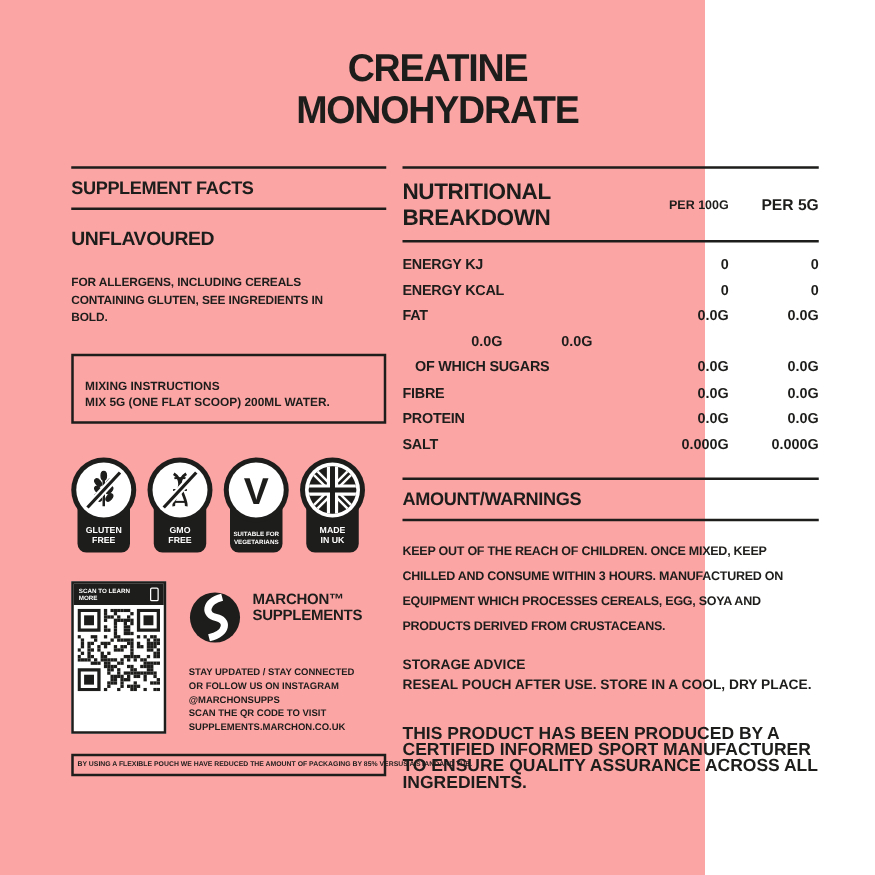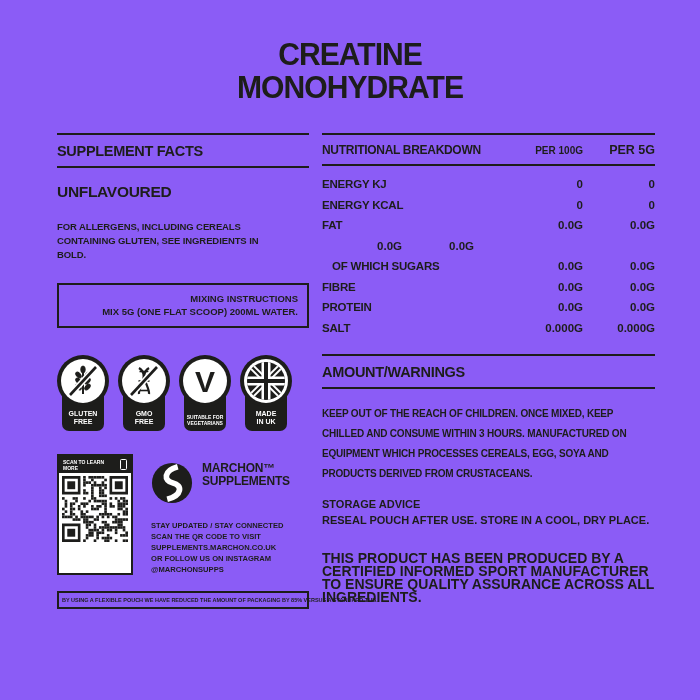--- a/index.html
+++ b/index.html
@@ -6,7 +6,7 @@
   html,body { width:700px; height:700px; background:#ffffff; overflow:hidden; }
   body { font-family:"Liberation Sans", sans-serif; color:#1d1d1b; font-weight:bold; }
 
-  .page { position:relative; width:700px; height:700px; background:#8b5cf6; }
+  .page { position:relative; width:564px; height:700px; background:#fca5a5; }
 
   
   .title { position:absolute; top:38px; left:0; width:700px; text-align:center;

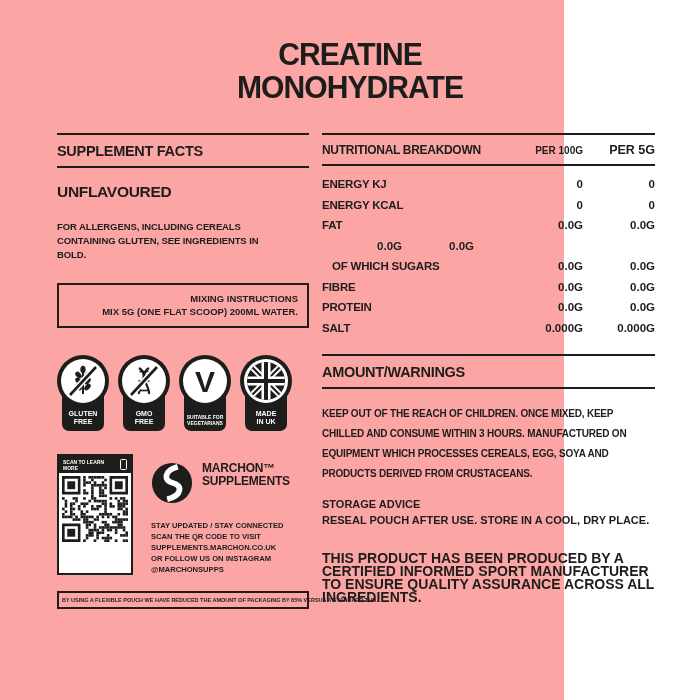--- a/index.html
+++ b/index.html
@@ -61,7 +61,7 @@
 
   
   .nut-head { display:flex; align-items:center; padding:8px 0 7px 0; }
-  .nut-head .h1 { flex:1; font-size:12px; letter-spacing:-0.3px; }
+  .nut-head .h1 { flex:1; font-size:18px; letter-spacing:-0.3px; }
   .nut-head .h2 { width:80px; text-align:right; font-size:10px; }
   .nut-head .h3 { width:72px; text-align:right; font-size:12.5px; }
   .nut-rows { margin-top:8px; }

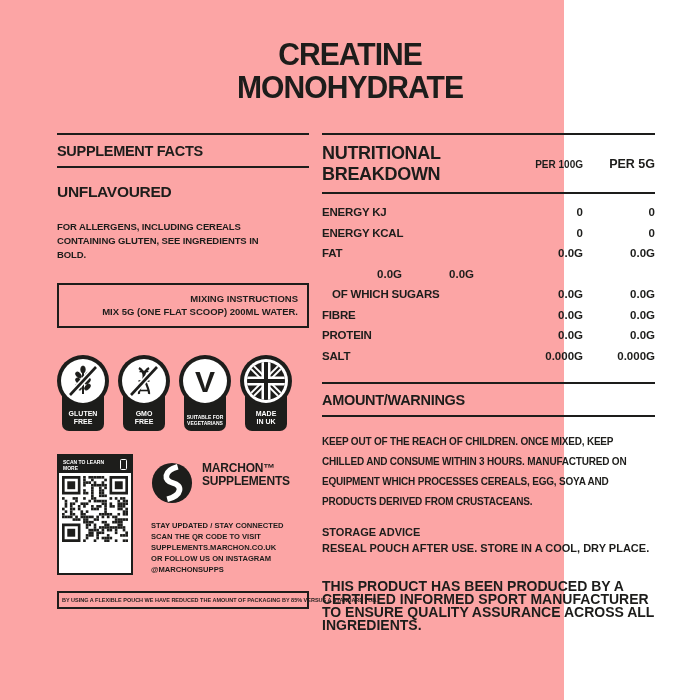--- a/index.html
+++ b/index.html
@@ -25,7 +25,7 @@
   .product-sub { font-size:11px; margin-top:5px; letter-spacing:-0.2px; }
   .allergen { font-size:9.5px; line-height:14px; margin-top:19px; width:230px; letter-spacing:-0.1px; }
 
-  .mix-box { border:2px solid #1d1d1b; margin-top:21px; padding:7px 9px 8px 9px;text-align:right; }
+  .mix-box { border:2px solid #1d1d1b; margin-top:21px; padding:18px 9px 8px 9px; }
   .mix-box .l1 { font-size:9.5px; line-height:13px; }
   .mix-box .l2 { font-size:9.5px; line-height:13px; }
 

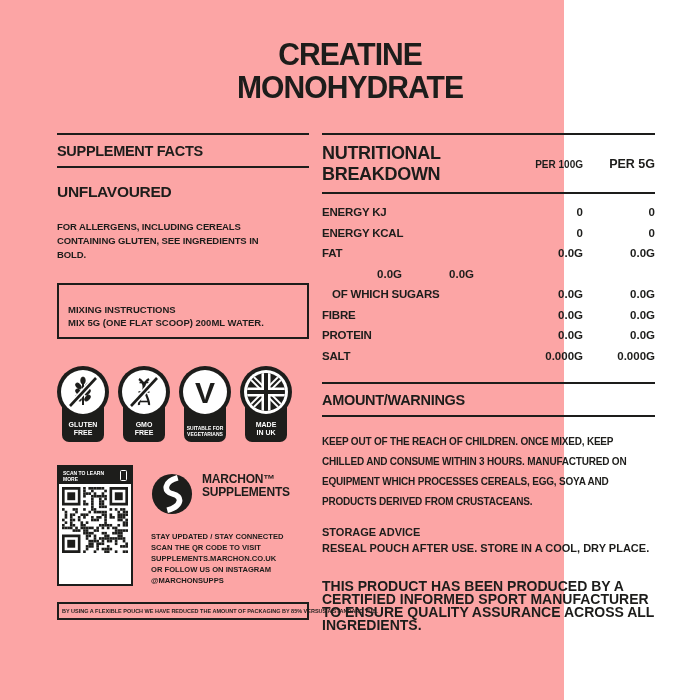--- a/index.html
+++ b/index.html
@@ -449,8 +449,8 @@
         </div>
         <div class="brand-lines">
           <div>STAY UPDATED / STAY CONNECTED</div>
+          <div>OR FOLLOW US ON INSTAGRAM @MARCHONSUPPS</div>
           <div>SCAN THE QR CODE TO VISIT SUPPLEMENTS.MARCHON.CO.UK</div>
-          <div>OR FOLLOW US ON INSTAGRAM @MARCHONSUPPS</div>
         </div>
       </div>
     </div>

